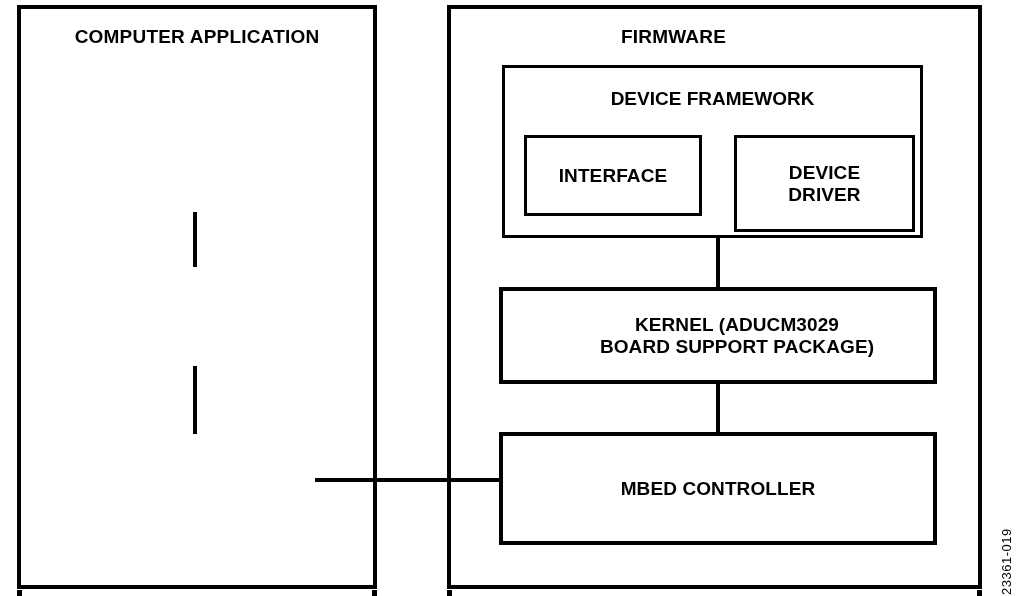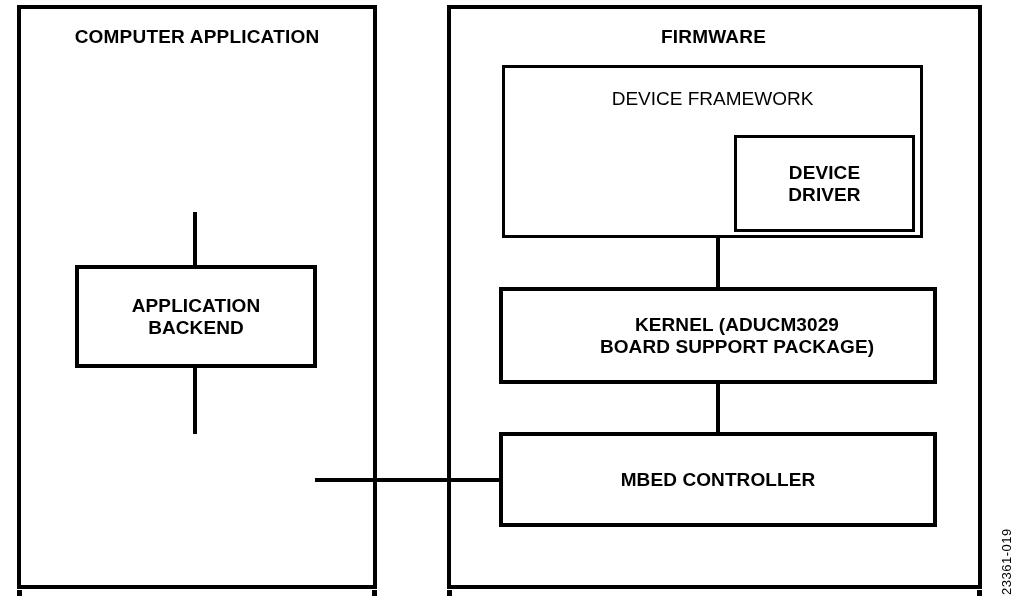--- a/index.html
+++ b/index.html
@@ -109,7 +109,7 @@
 
   <div class="panel" style="left:437px; top:5px; width:535px; height:584px;"></div>
 
-  <div class="panel-title" style="left:437px; top:27px; width:453px;margin-left:40px;">FIRMWARE</div>
+  <div class="panel-title" style="left:437px; top:27px; width:453px;">FIRMWARE</div>
 
   <div class="box thin" style="left:492px; top:65px; width:421px; height:173px;"></div>
 

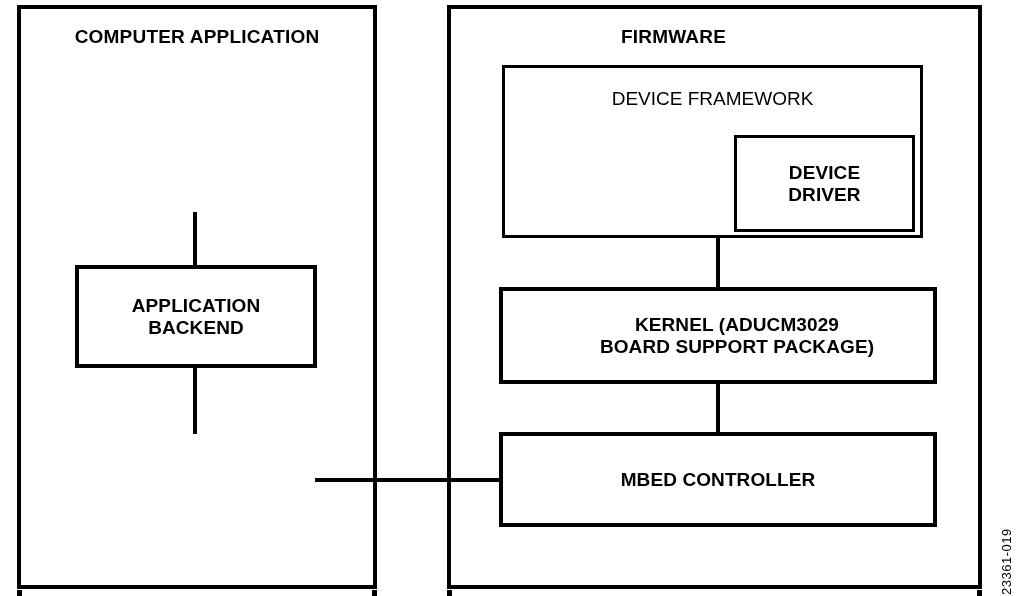--- a/index.html
+++ b/index.html
@@ -60,7 +60,7 @@
   }
   .group-label {
     position: absolute;
-    font-weight: normal;
+    font-weight: bold;
     font-size: 19px;
     text-align: center;
     white-space: nowrap;

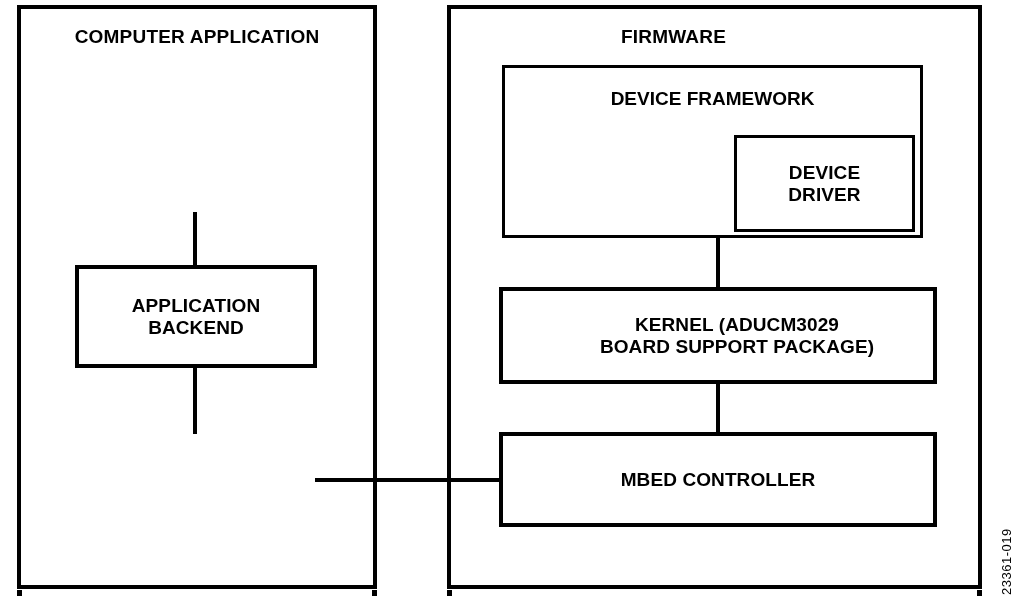--- a/index.html
+++ b/index.html
@@ -115,6 +115,9 @@
 
   <div class="group-label" style="left:492px; top:89px; width:421px;">DEVICE FRAMEWORK</div>
 
+  <div class="box thin" style="left:514px; top:135px; width:178px; height:81px;">
+    <span class="box-label">INTERFACE</span>
+  </div>
 
   <div class="box thin" style="left:724px; top:135px; width:181px; height:97px;">
     <span class="box-label">DEVICE

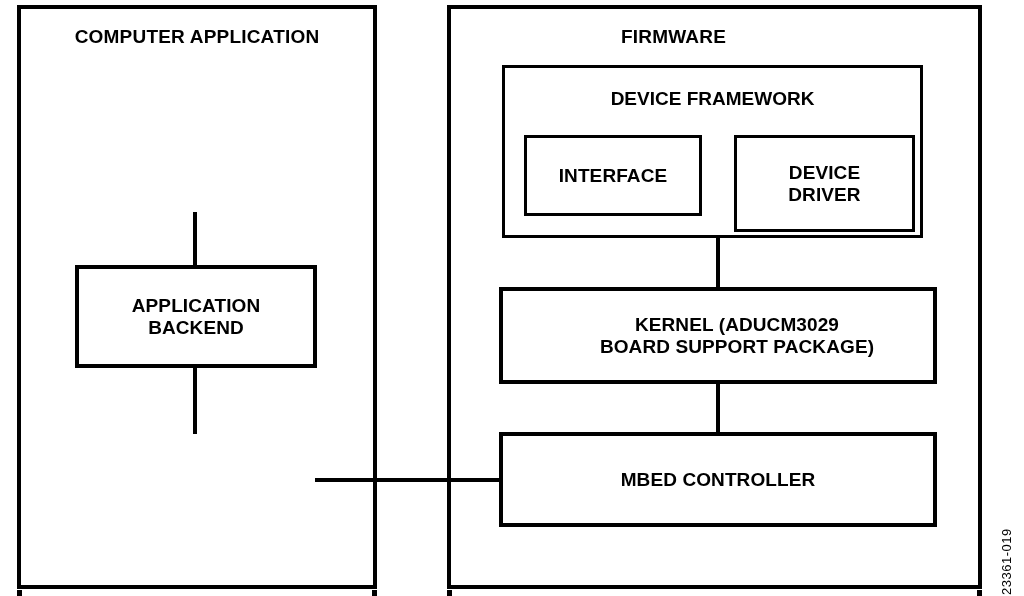--- a/index.html
+++ b/index.html
@@ -98,10 +98,6 @@
   <div class="panel-title" style="left:7px; top:27px; width:360px;">COMPUTER APPLICATION</div>
 
 
-  <div class="box" style="left:65px; top:265px; width:242px; height:103px;">
-    <span class="box-label">APPLICATION
-BACKEND</span>
-  </div>
 
 
   <div class="connector conn-v" style="left:183px; top:212px; height:55px;"></div>

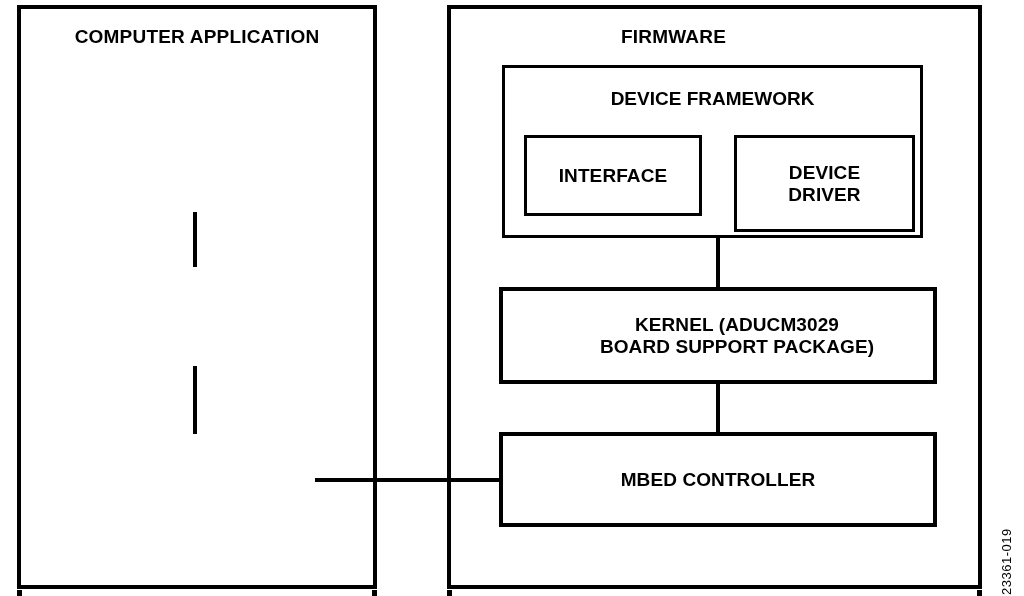--- a/index.html
+++ b/index.html
@@ -125,7 +125,7 @@
 BOARD SUPPORT PACKAGE)</span>
   </div>
 
-  <div class="box" style="left:489px; top:432px; width:438px; height:95px;">
+  <div class="box" style="left:489px; top:432px; width:438px; height:113px;">
     <span class="box-label">MBED CONTROLLER</span>
   </div>
 

